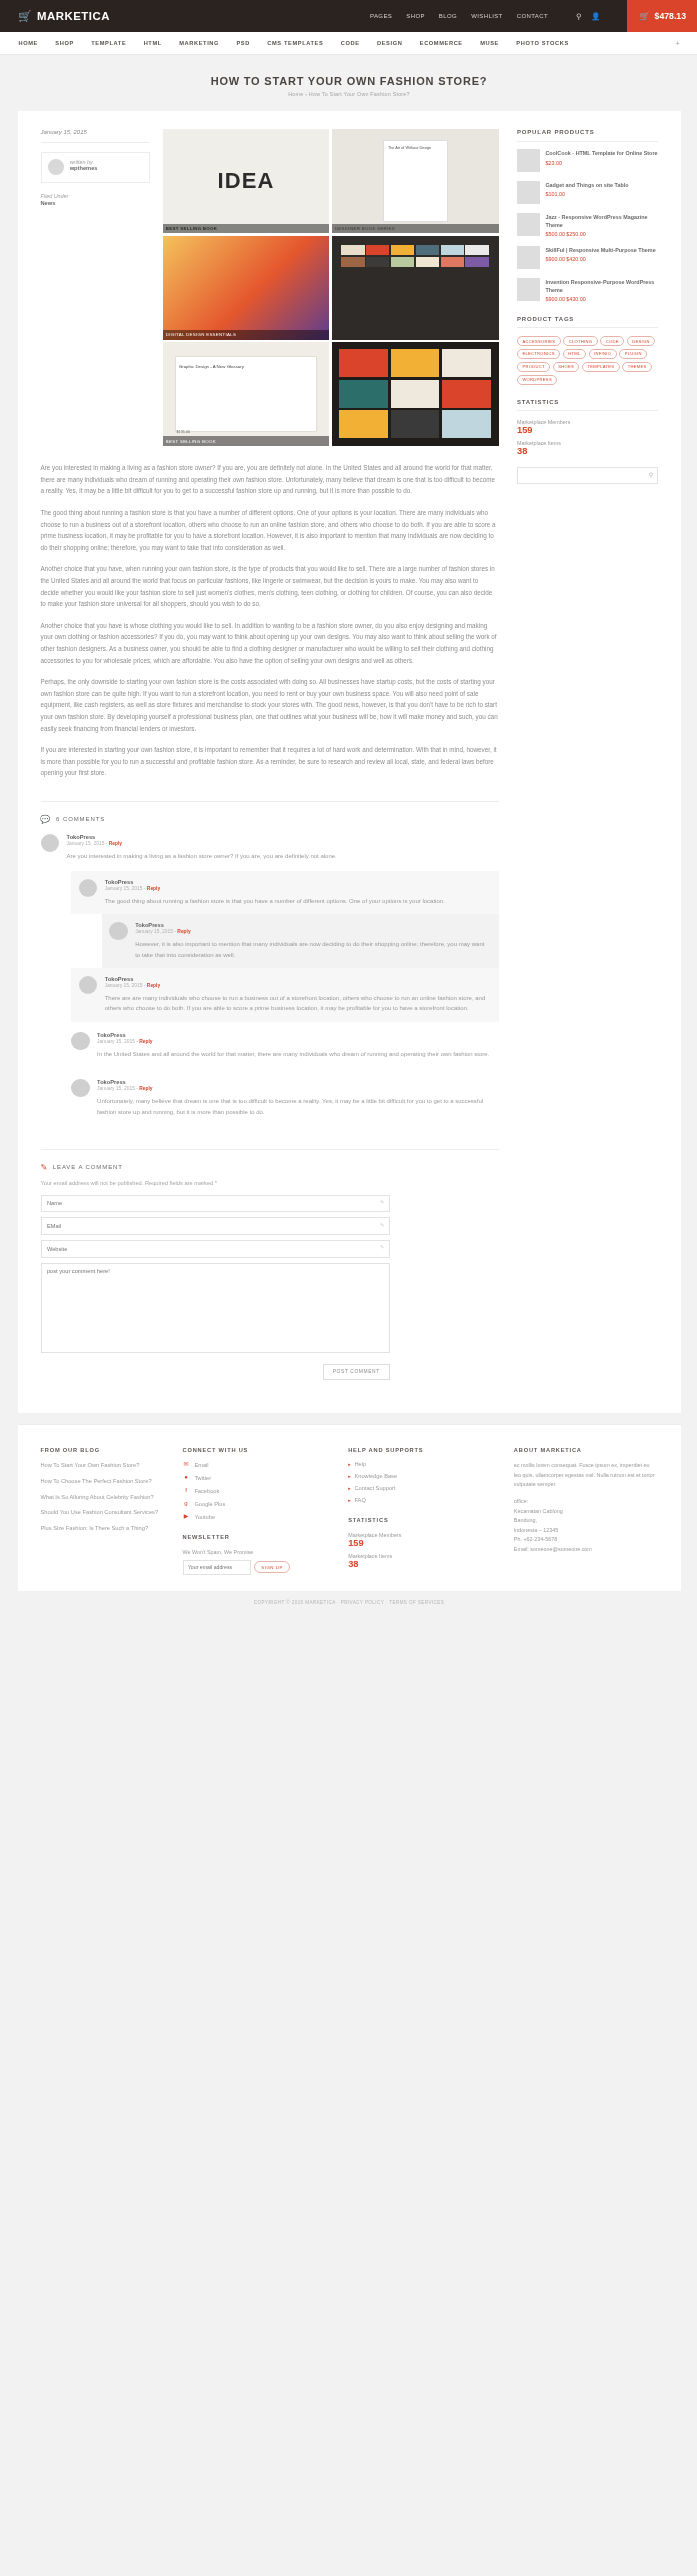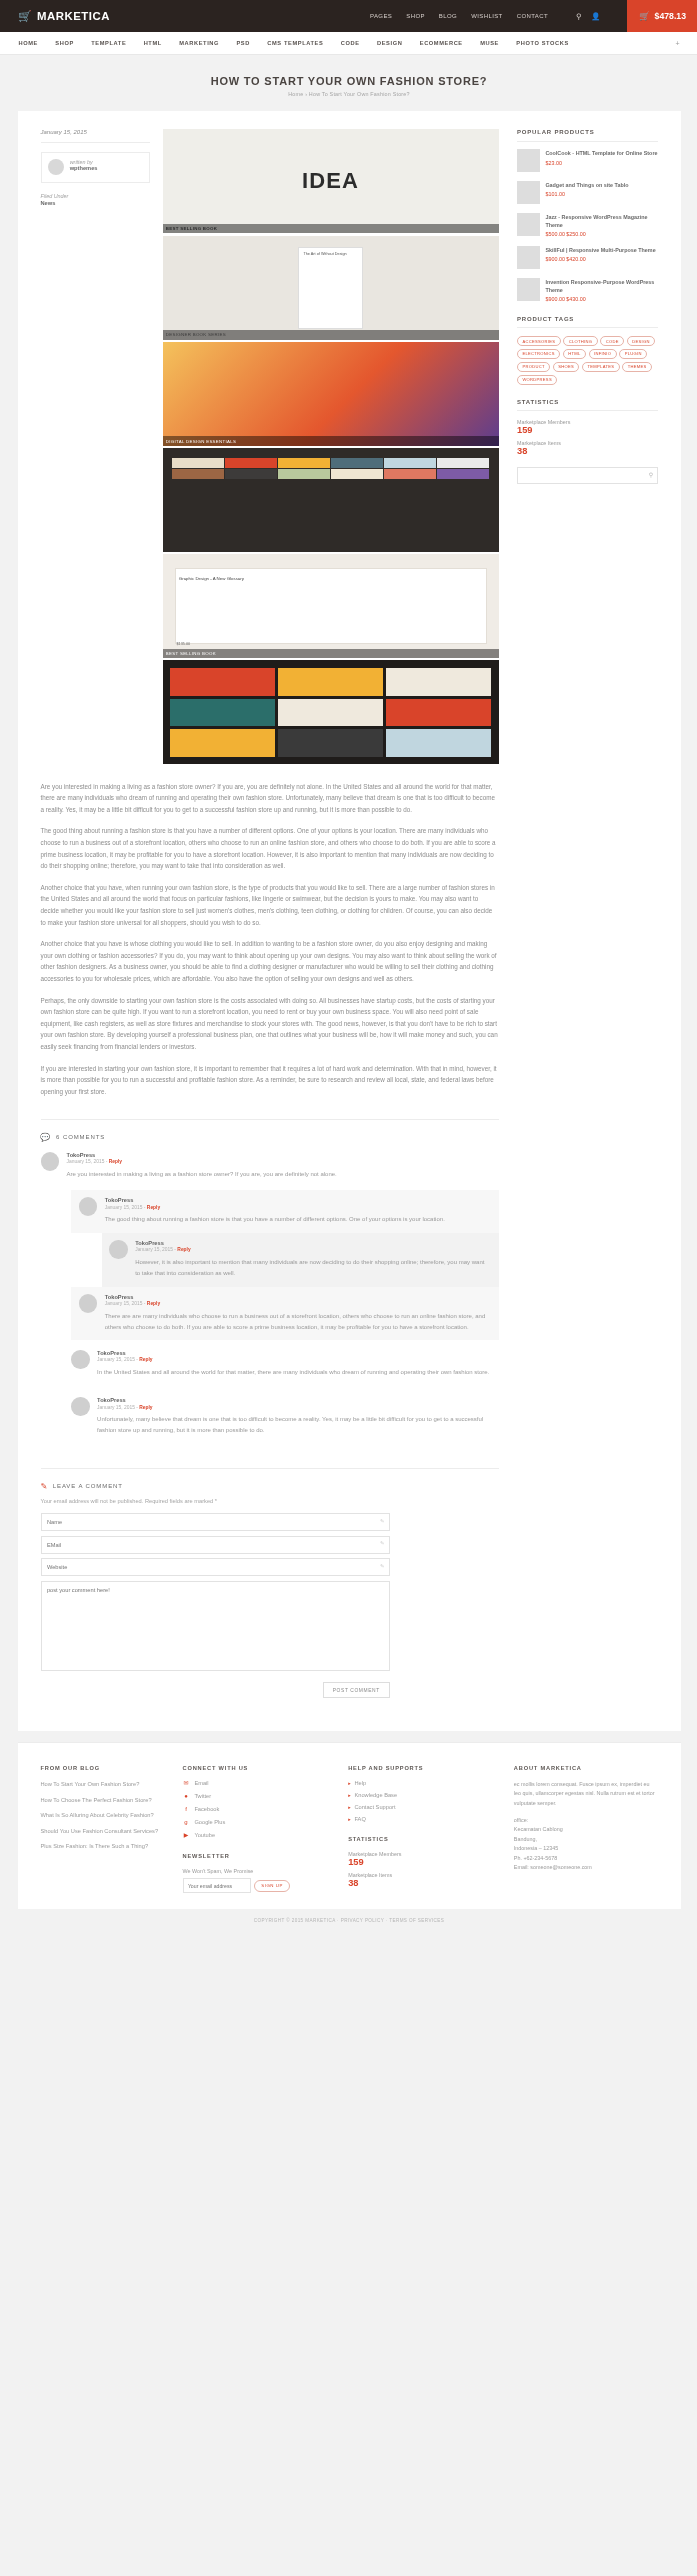--- a/index.html
+++ b/index.html
@@ -54,7 +54,7 @@
   .filedunder .val { font-size:5.7px; color:#6b6b6b; font-weight:bold; margin-top:1.6px; }
 
   
-  .collage { width:336px; display:grid; grid-template-columns:1fr; gap:2.2px; }
+  .collage { width:336px; display:grid; grid-template-columns:1fr 1fr; gap:2.2px; }
   .tile { height:104px; position:relative; overflow:hidden; color:#fff; font-size:4.9px; }
   .tile .cap { position:absolute; left:0; right:0; bottom:0; background:rgba(0,0,0,.45);
                padding:2.2px 3.3px; font-size:4.4px; letter-spacing:0.3px; }

